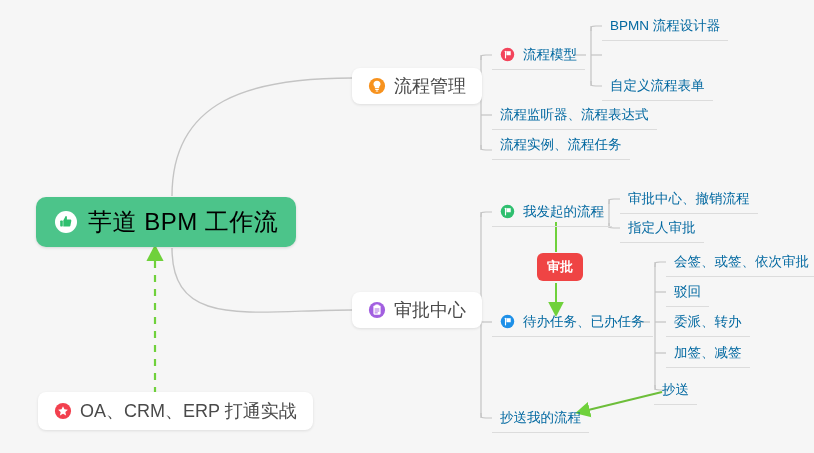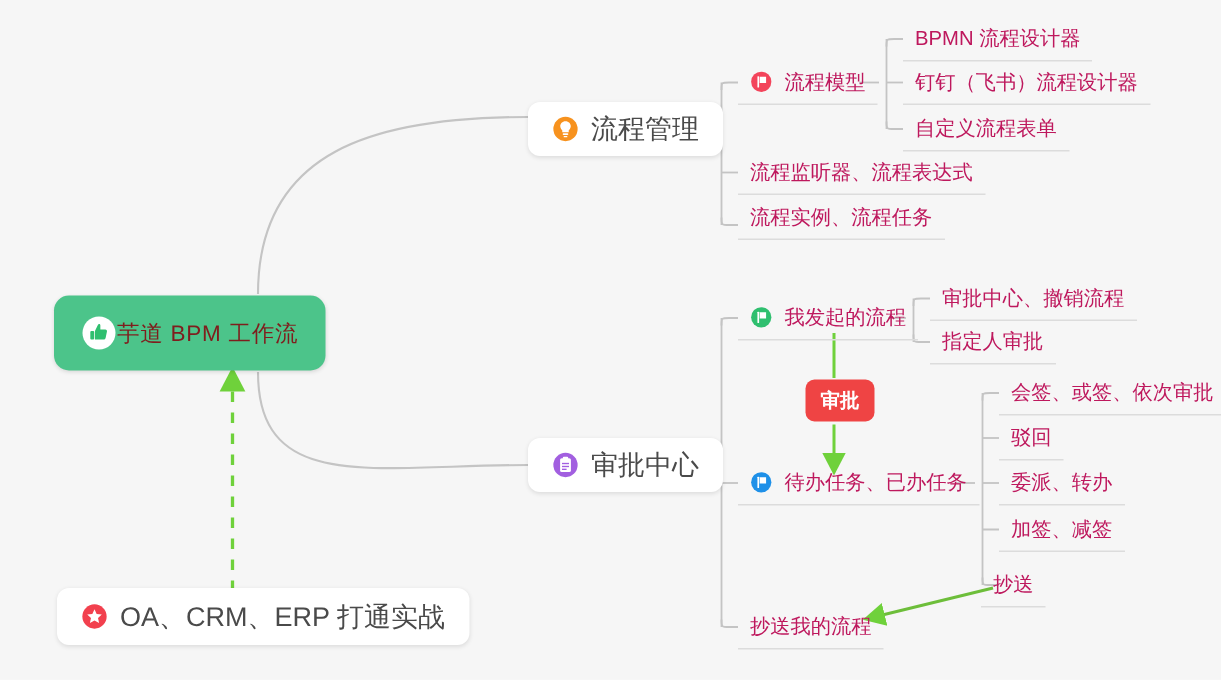--- a/index.html
+++ b/index.html
@@ -71,7 +71,7 @@
     align-items: center;
   }
   .leaf .label {
-    color: #be185d;
+    color: #0369a1;
     font-size: 13.5px;
   }
   .leaf .label.has-icon {

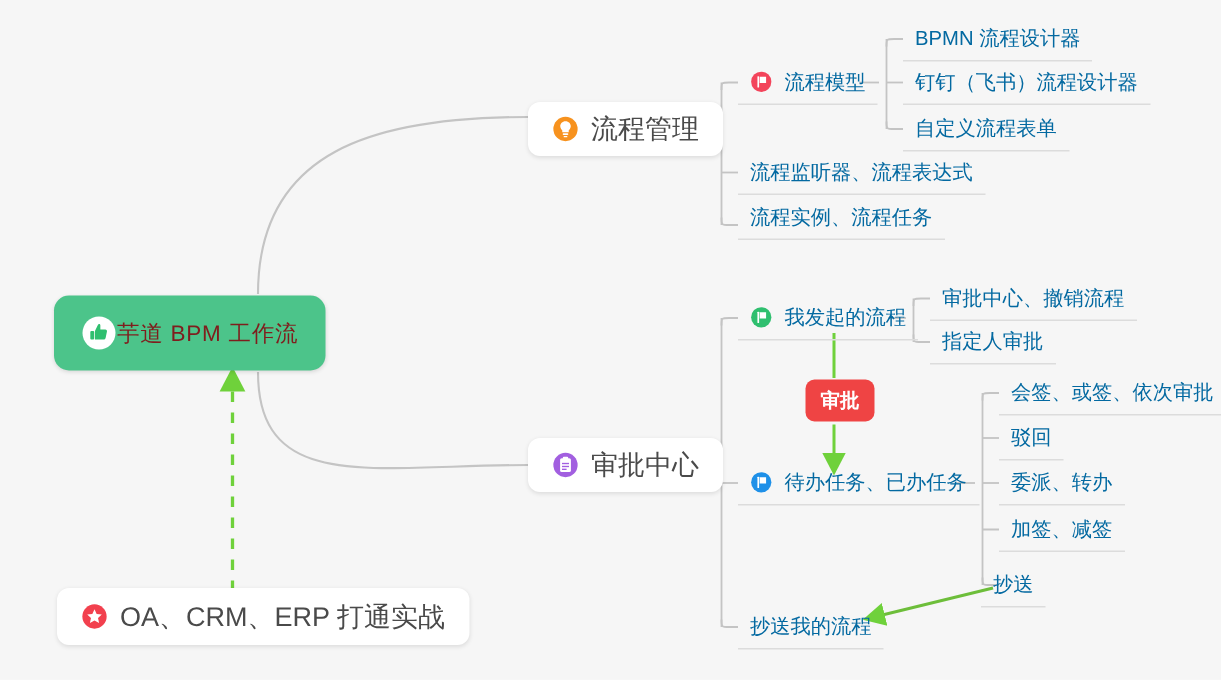--- a/index.html
+++ b/index.html
@@ -203,9 +203,6 @@
   <div class="node leaf" style="left:602px; top:11px;">
     <span class="label">BPMN 流程设计器</span>
   </div>
-  <div class="node leaf" style="left:602px; top:40px;">
-    <span class="label">钉钉（飞书）流程设计器</span>
-  </div>
   <div class="node leaf" style="left:602px; top:71px;">
     <span class="label">自定义流程表单</span>
   </div>

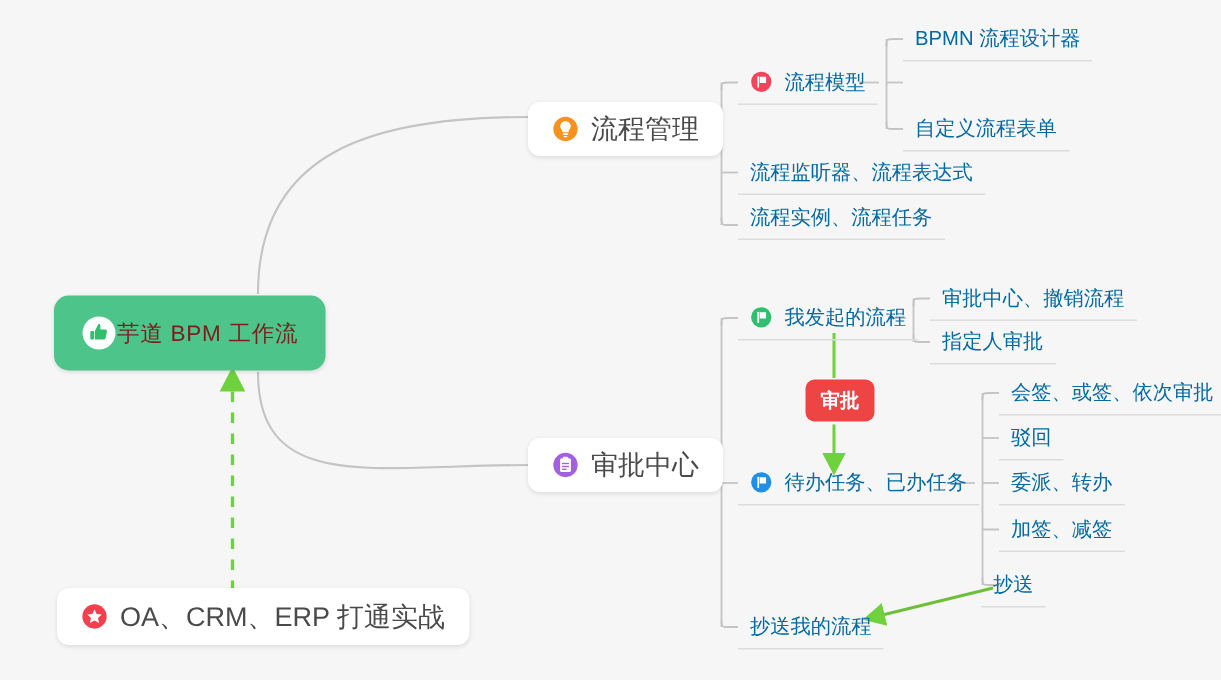--- a/index.html
+++ b/index.html
@@ -44,9 +44,10 @@
     box-shadow: 0 1px 3px rgba(0,0,0,0.13);
   }
   .root .label {
-    color: #7f1d1d;
-    font-size: 15px;
+    color: #000000;
+    font-size: 24px;
     letter-spacing: 0.5px;
+    margin-left: 10px;
   }
 
   

